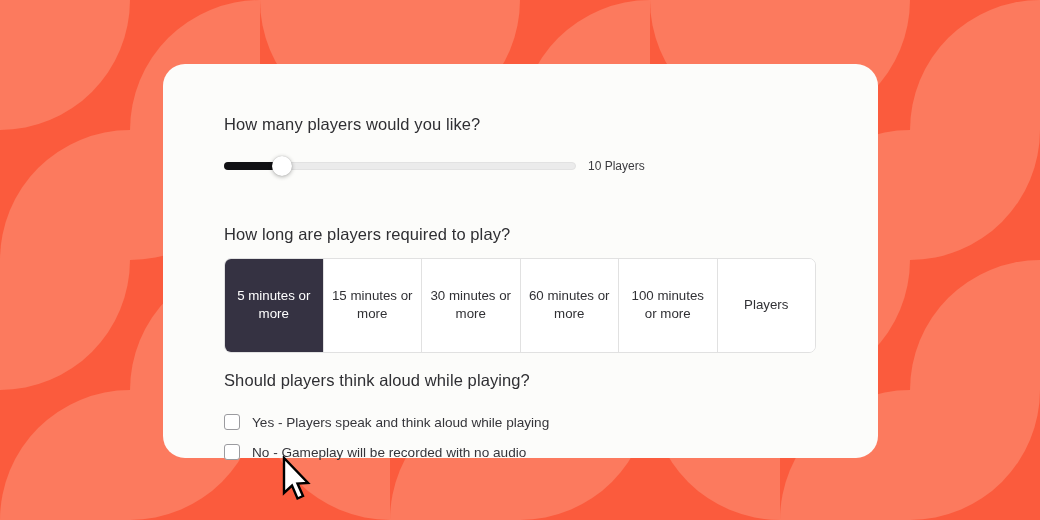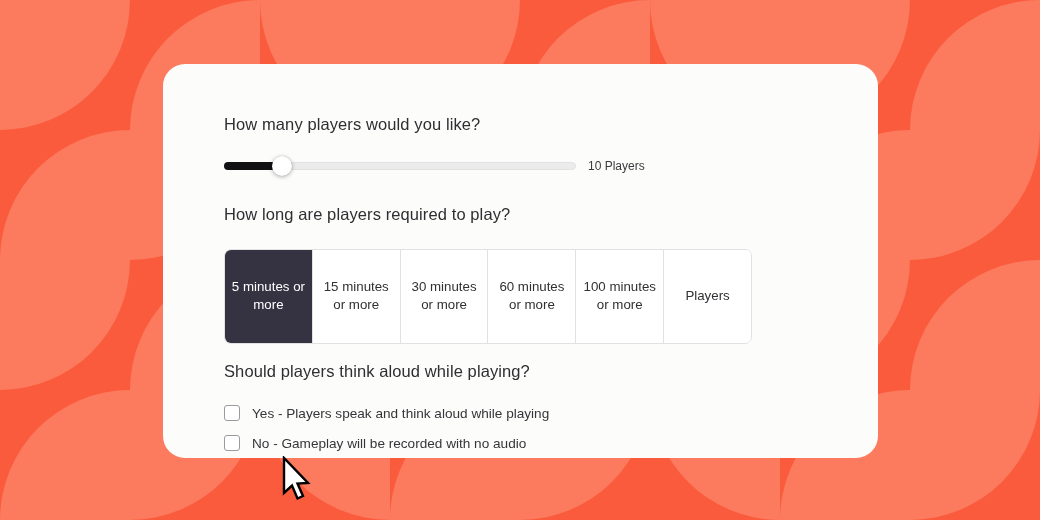--- a/index.html
+++ b/index.html
@@ -112,7 +112,7 @@
   }
 
   
-  #duration-heading { margin-top: 28px; }
+  #duration-heading { margin-top: 48px; }
 
   #segmented-control {
     margin-top: 23px;

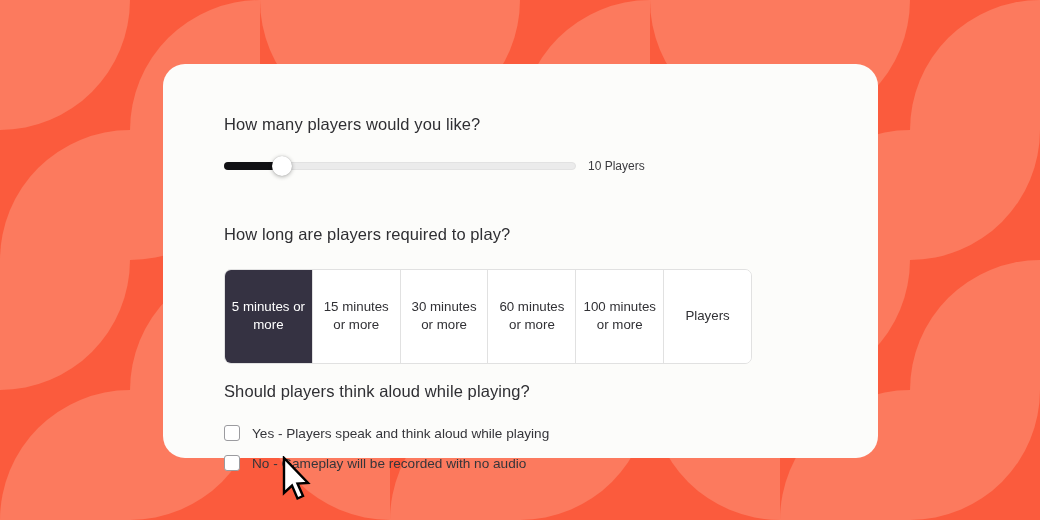--- a/index.html
+++ b/index.html
@@ -115,9 +115,9 @@
   #duration-heading { margin-top: 48px; }
 
   #segmented-control {
-    margin-top: 23px;
-    display: flex;
-    width: 528px;
+    margin-top: 12px;
+    display: flex;
+    width: 592px;
     height: 95px;
     border: 1px solid #e1e1e1;
     border-radius: 7px;

